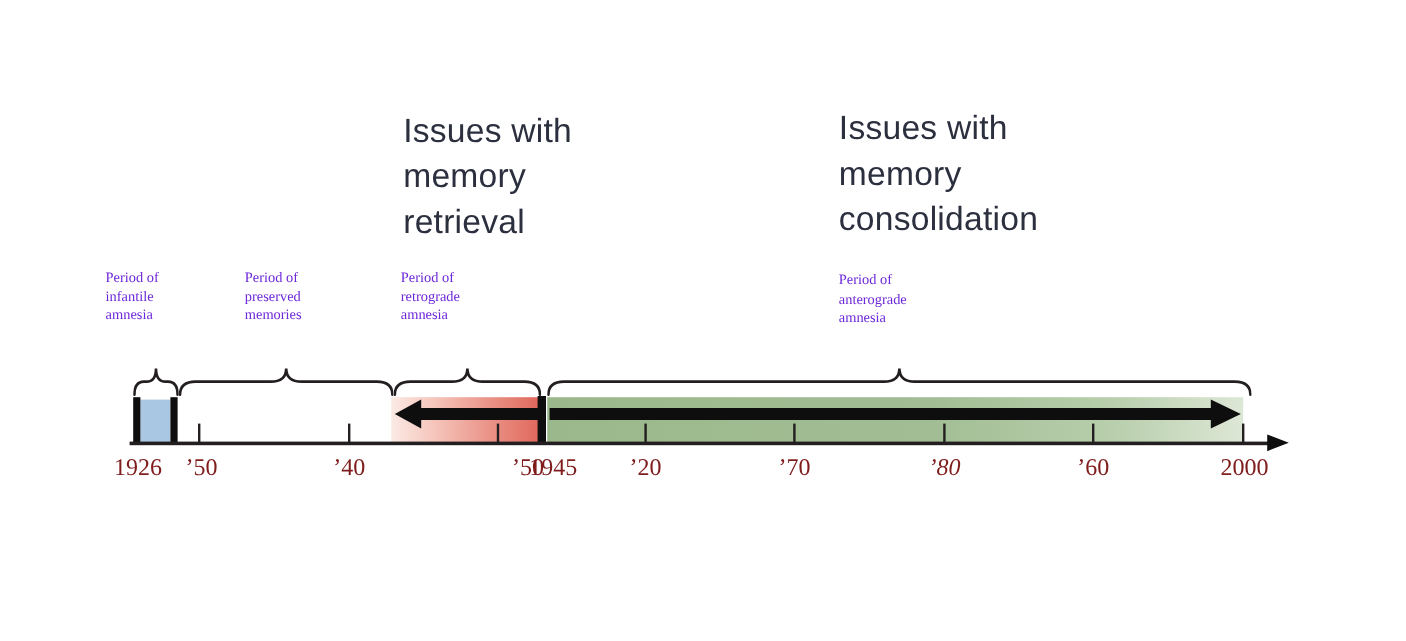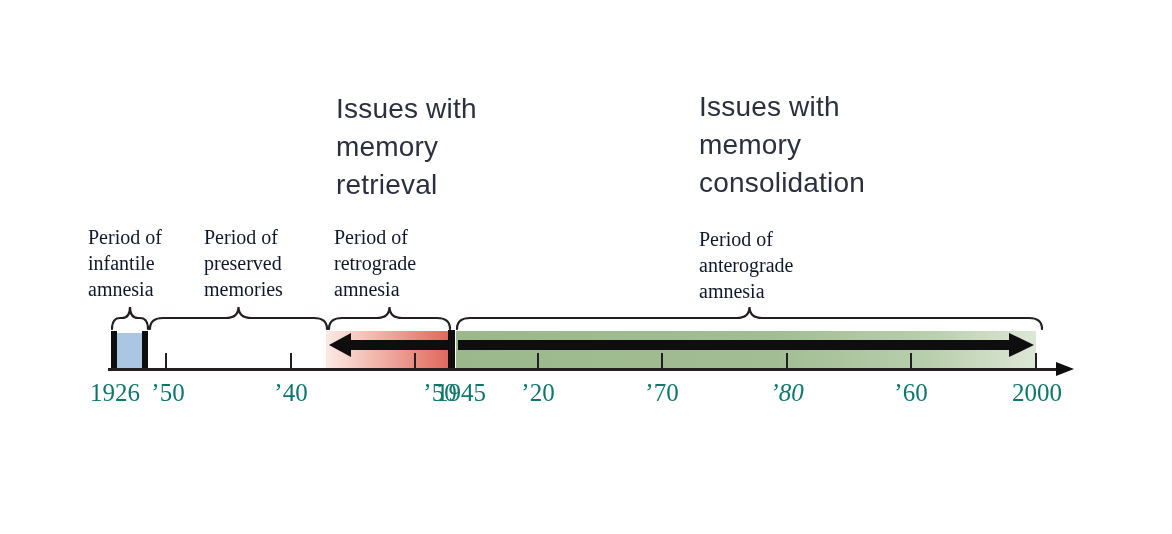--- a/index.html
+++ b/index.html
@@ -31,9 +31,9 @@
   
   .period-label {
     font-family: "Liberation Serif", serif;
-    font-size: 20px;
+    font-size: 12px;
     line-height: 1.3;
-    color: #0f172a;
+    color: #6d28d9;
     white-space: pre-line;
   }
 

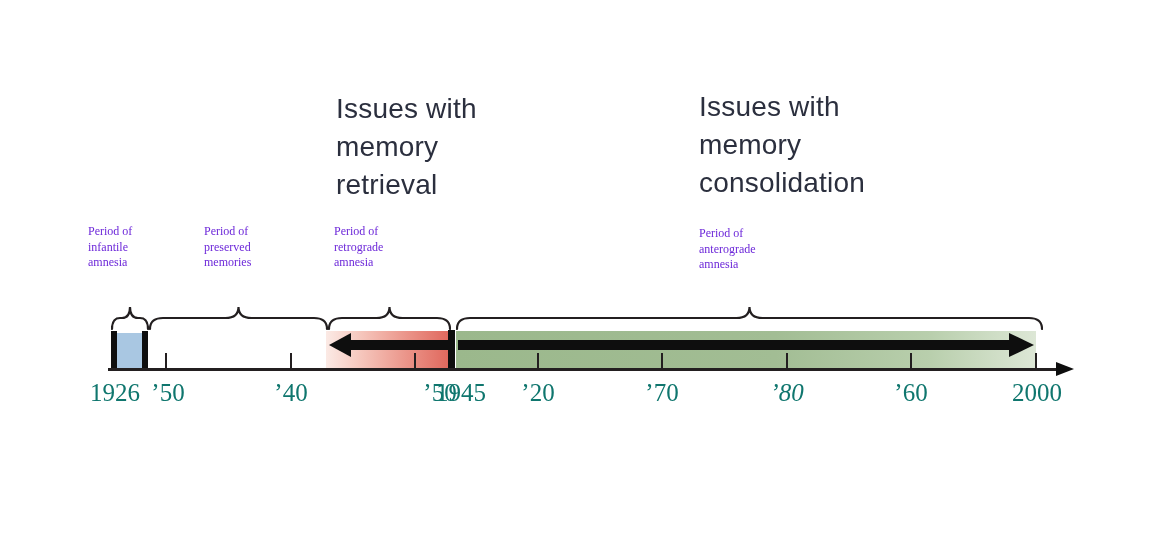--- a/index.html
+++ b/index.html
@@ -90,8 +90,8 @@
   
   .year-label {
     font-family: "Liberation Serif", serif;
-    font-size: 25px;
-    color: #0f766e;
+    font-size: 20px;
+    color: #7f1d1d;
     transform: translateX(-50%);
     white-space: nowrap;
     text-align: center;

